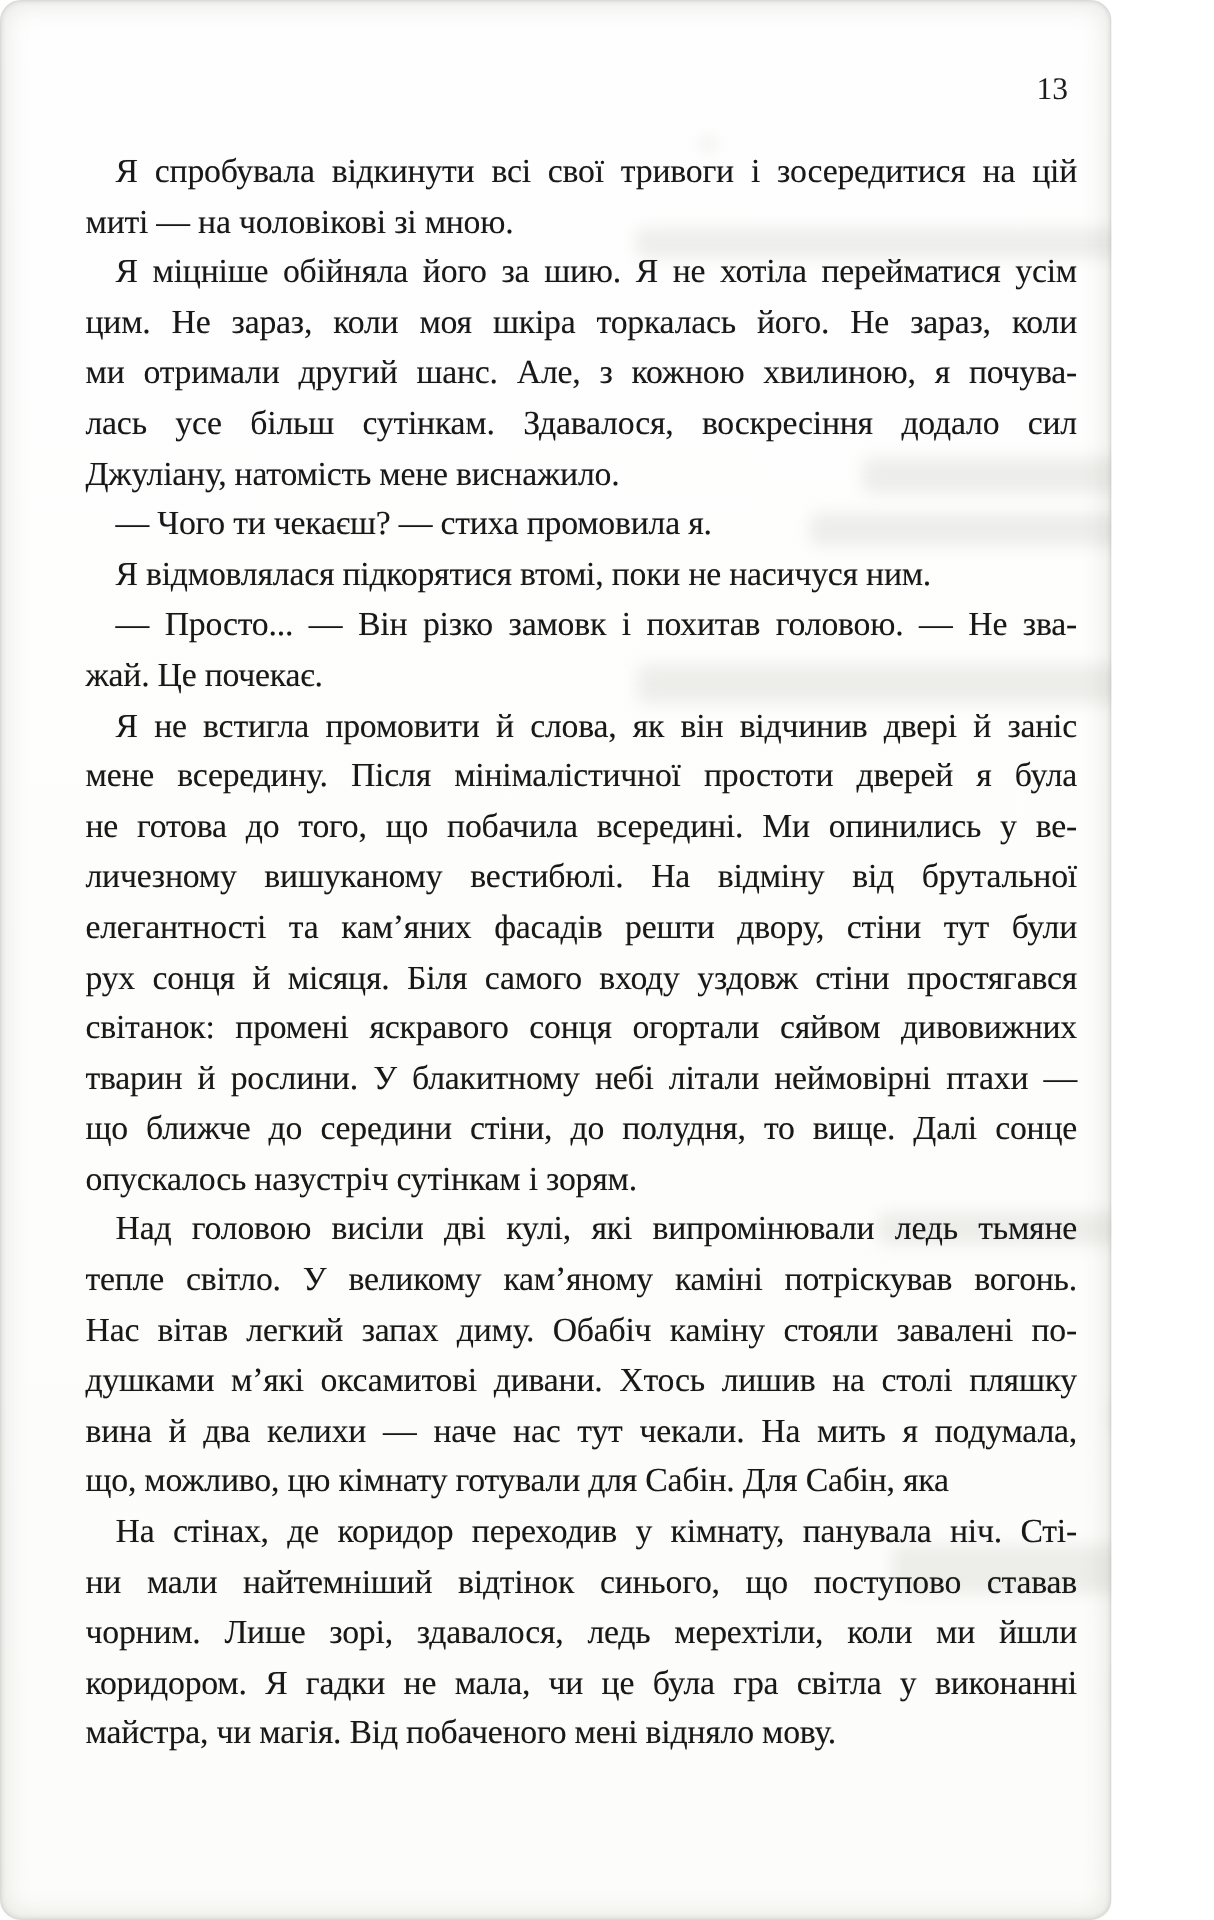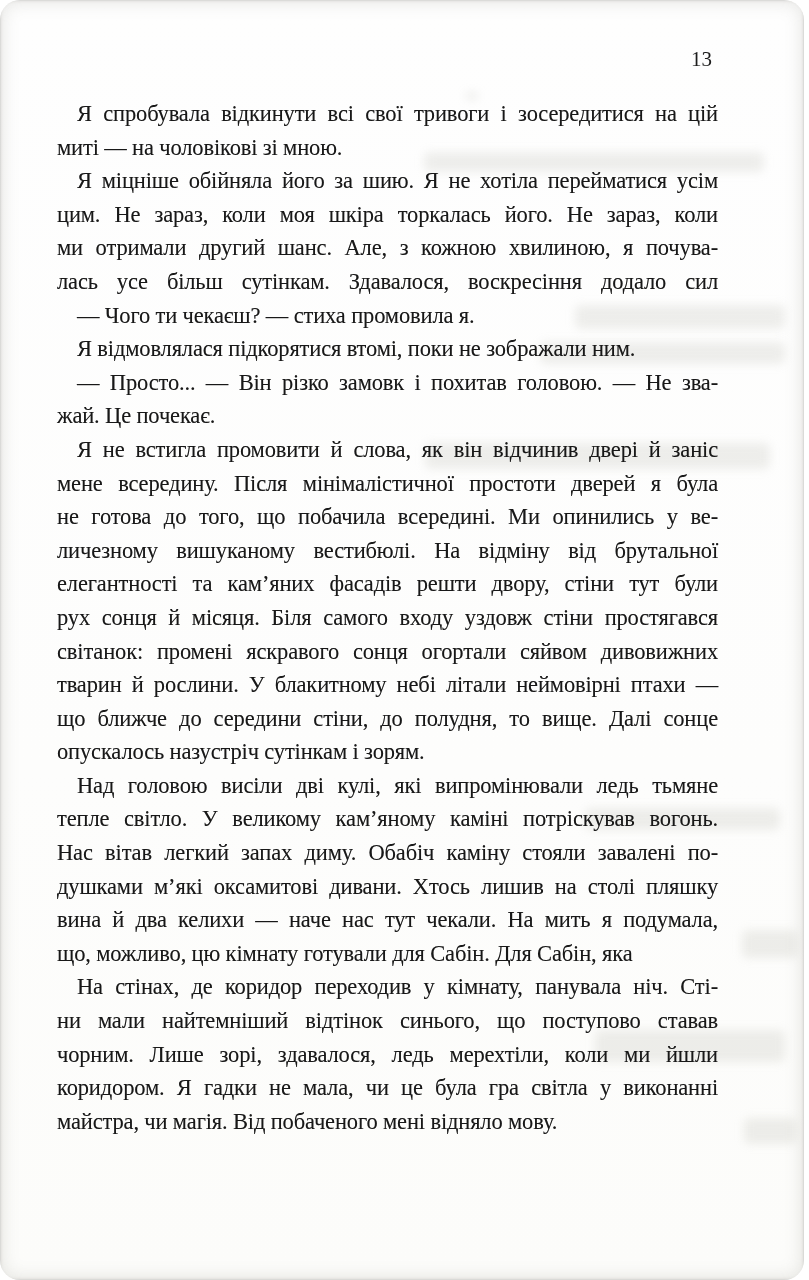--- a/index.html
+++ b/index.html
@@ -12,10 +12,10 @@
   }
   .page {
     position: relative;
-    width: 804px;
+    width: 741px;
     height: 1280px;
     background: linear-gradient(180deg, #fefefe 0%, #fdfdfc 60%, #fcfcfa 100%);
-    border-radius: 20px;
+    border-radius: 10px;
     box-sizing: border-box;
     overflow: hidden;
   }

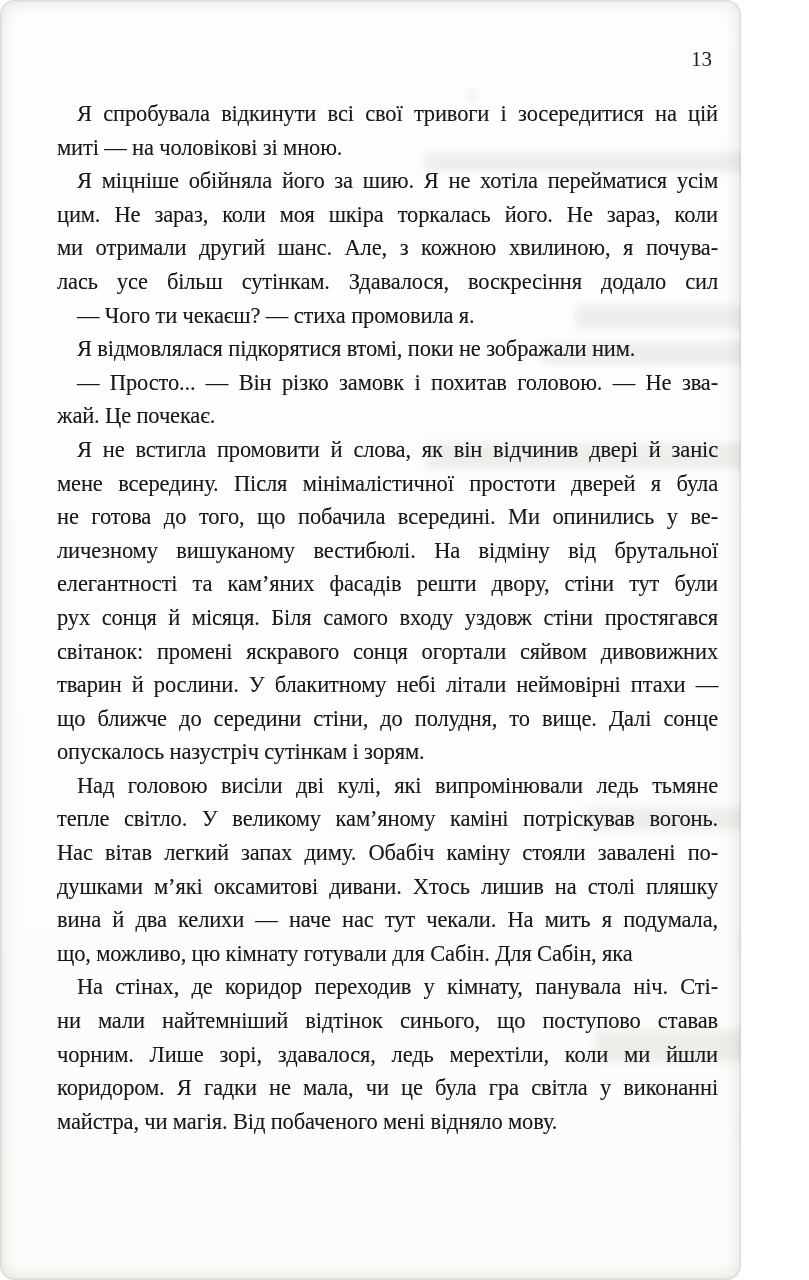--- a/index.html
+++ b/index.html
@@ -106,6 +106,7 @@
         <div class="line">цим. Не зараз, коли моя шкіра торкалась його. Не зараз, коли</div>
         <div class="line">ми отримали другий шанс. Але, з кожною хвилиною, я почува-</div>
         <div class="line">лась усе більш сутінкам. Здавалося, воскресіння додало сил</div>
+        <div class="line plast">Джуліану, натомість мене виснажило.</div>
       </div>
       <div class="paragraph">
         <div class="line first plast">— Чого ти чекаєш? — стиха промовила я.</div>

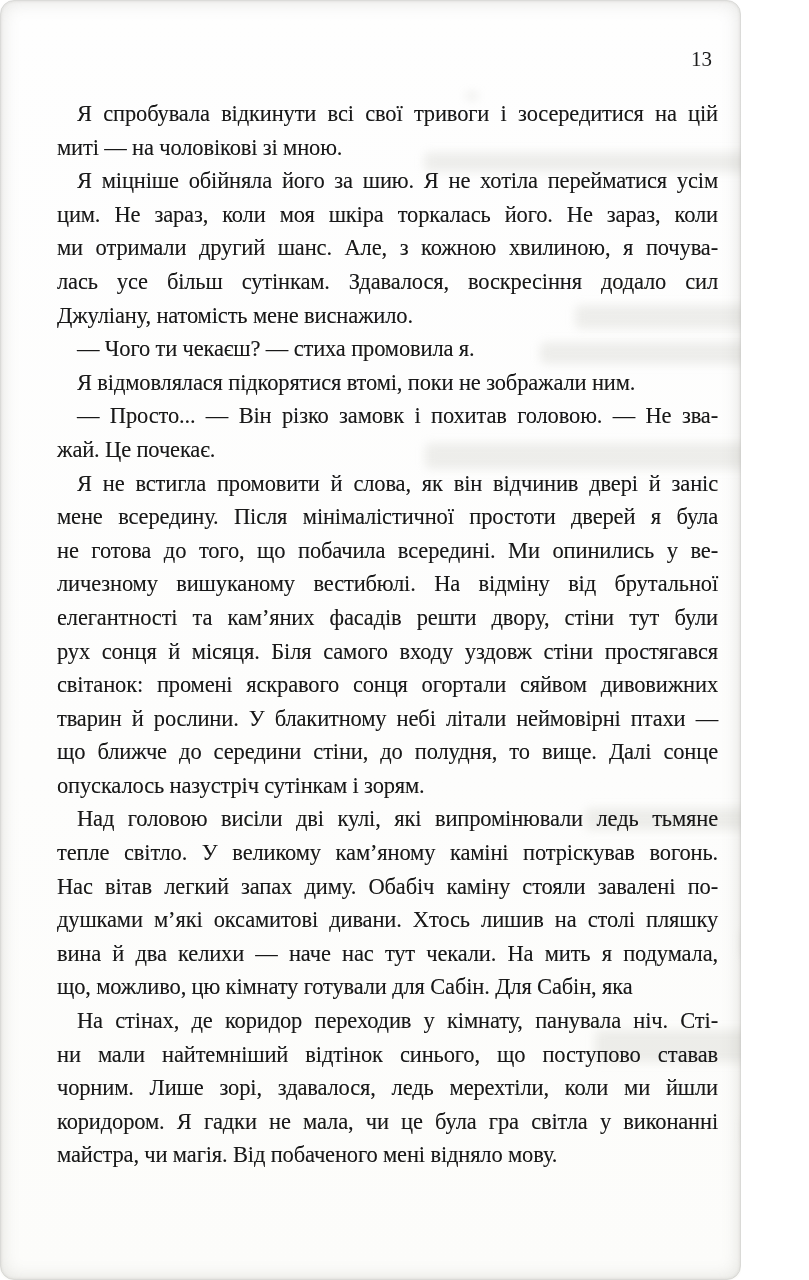--- a/index.html
+++ b/index.html
@@ -112,7 +112,7 @@
         <div class="line first plast">— Чого ти чекаєш? — стиха промовила я.</div>
       </div>
       <div class="paragraph">
-        <div class="line first plast">Я відмовлялася підкорятися втомі, поки не зображали ним.</div>
+        <div class="line first plast">Я відмовлялася підкорятися втомі, поки не насичуся ним.</div>
       </div>
       <div class="paragraph">
         <div class="line first">— Просто... — Він різко замовк і похитав головою. — Не зва-</div>

